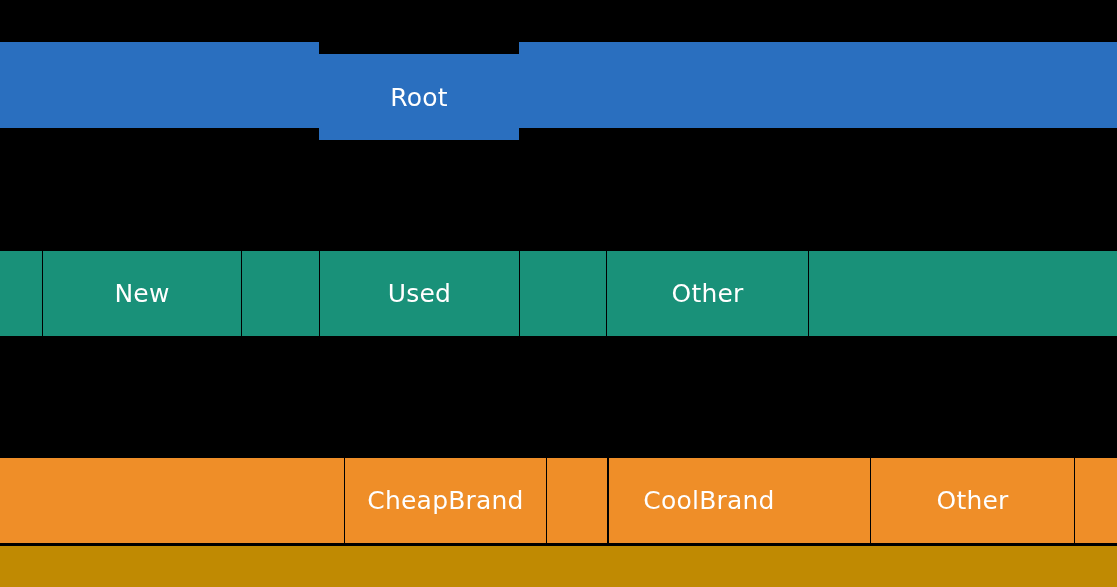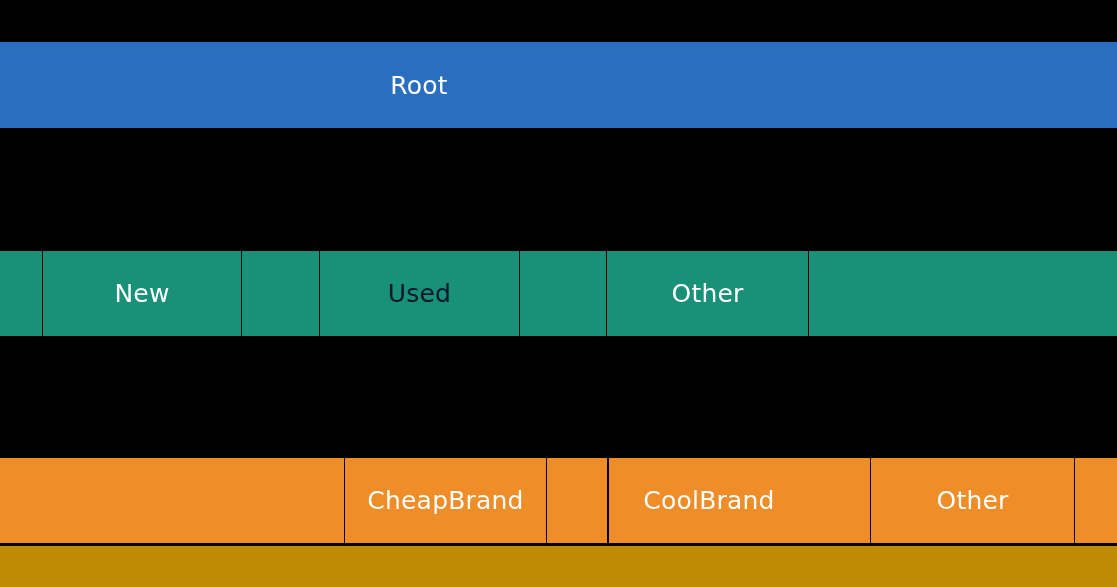--- a/index.html
+++ b/index.html
@@ -52,7 +52,7 @@
 <div id="chart-root" style="background: rgb(0, 0, 0); width: 1117px; height: 587px;">
     <div class="level" style="top: 42px; height: 86px;">
       <div class="node level-root no-label" style="left: 0px; width: 319px; background: rgb(42, 111, 191); color: rgb(255, 255, 255); font-size: 25px;"></div>
-      <div class="node level-root" style="left: 319px; width: 200px; background: rgb(42, 111, 191); color: rgb(255, 255, 255); font-size: 25px;">
+      <div class="node level-root" style="left: 319px; width: 200px; background: rgb(42, 111, 191); color: rgb(255, 255, 255); font-size: 25px; margin-top: 12px;">
         <span class="node-label">Root</span>
       </div>
       <div class="node level-root no-label" style="left: 519px; width: 598px; background: rgb(42, 111, 191); color: rgb(255, 255, 255); font-size: 25px;"></div>

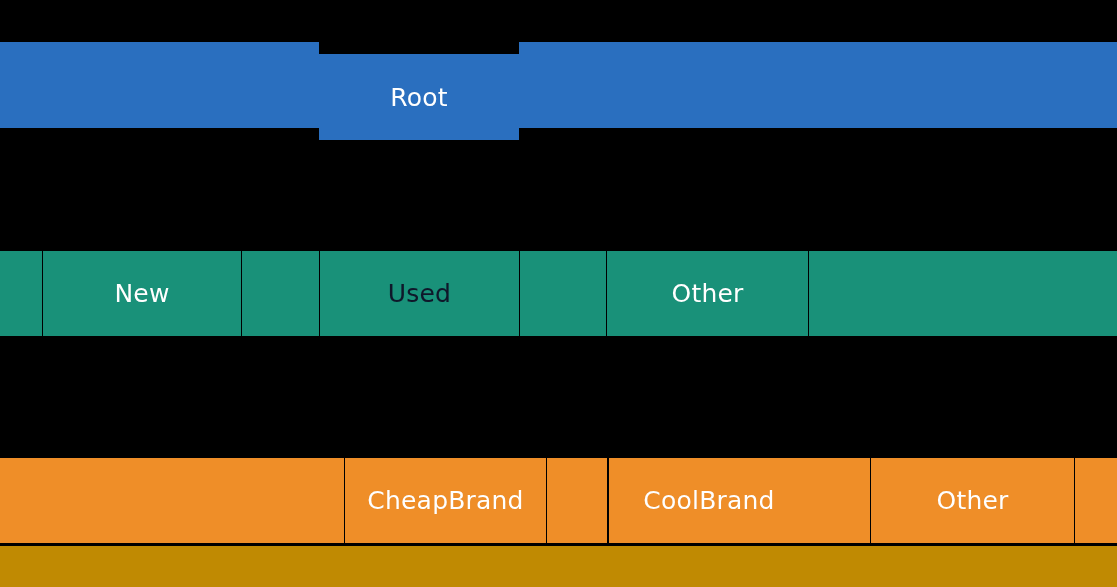--- a/index.html
+++ b/index.html
@@ -63,7 +63,7 @@
         <span class="node-label">New</span>
       </div>
       <div class="node level-cat no-label" style="left: 242px; width: 77px; background: rgb(25, 145, 121); color: rgb(255, 255, 255); font-size: 25px;"></div>
-      <div class="node level-cat" style="left: 320px; width: 199px; background: rgb(25, 145, 121); color: #0f172a; font-size: 25px;">
+      <div class="node level-cat" style="left: 320px; width: 199px; background: rgb(25, 145, 121); color: #ffffff; font-size: 25px;">
         <span class="node-label">Used</span>
       </div>
       <div class="node level-cat no-label" style="left: 520px; width: 86px; background: rgb(25, 145, 121); color: rgb(255, 255, 255); font-size: 25px;"></div>

